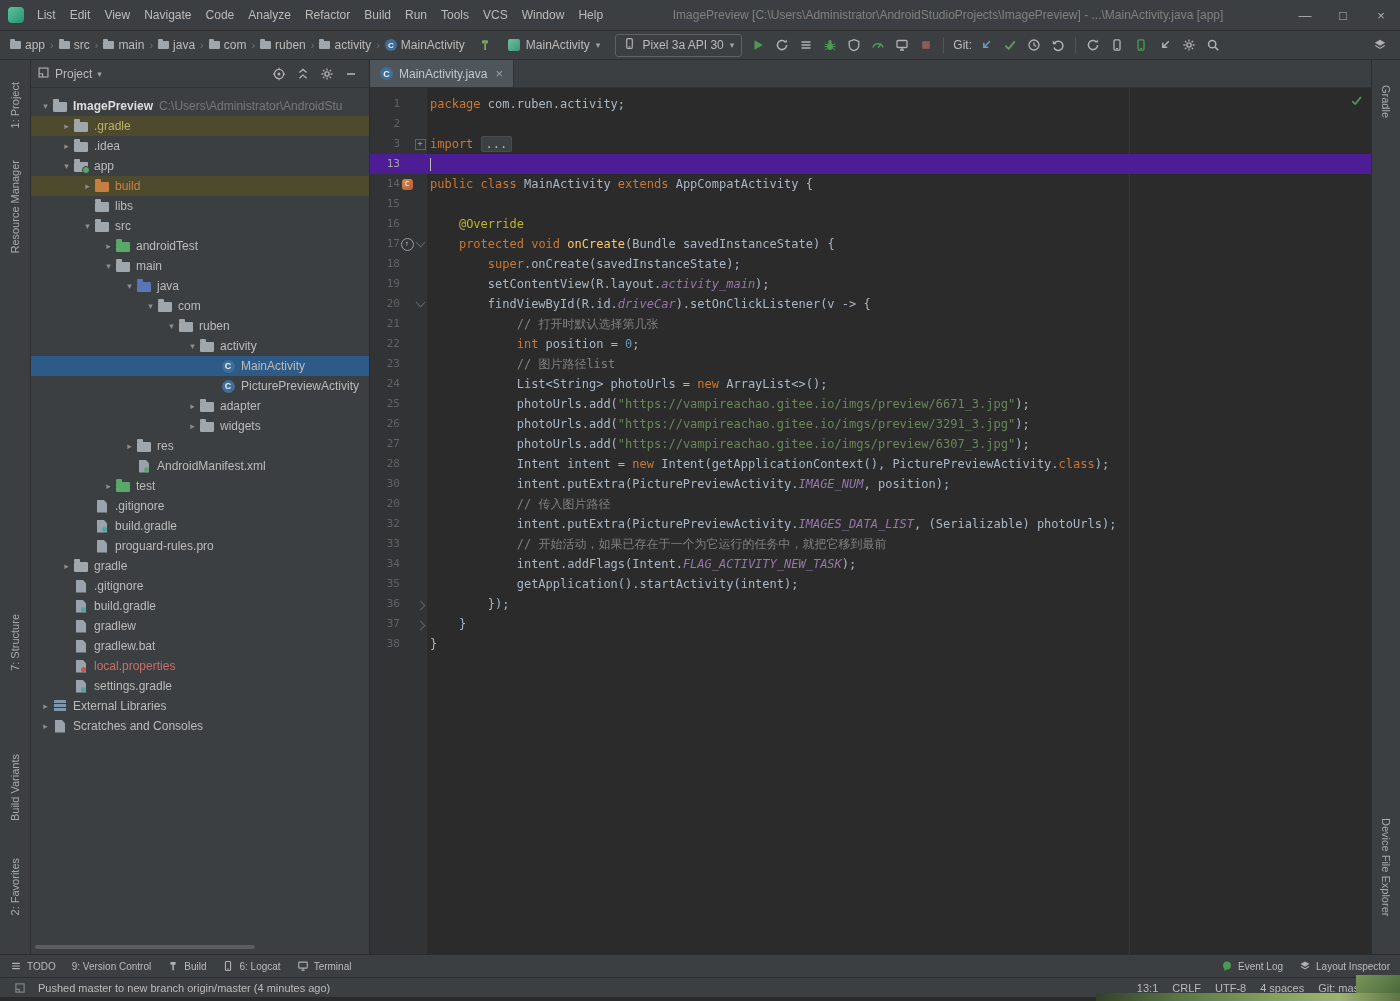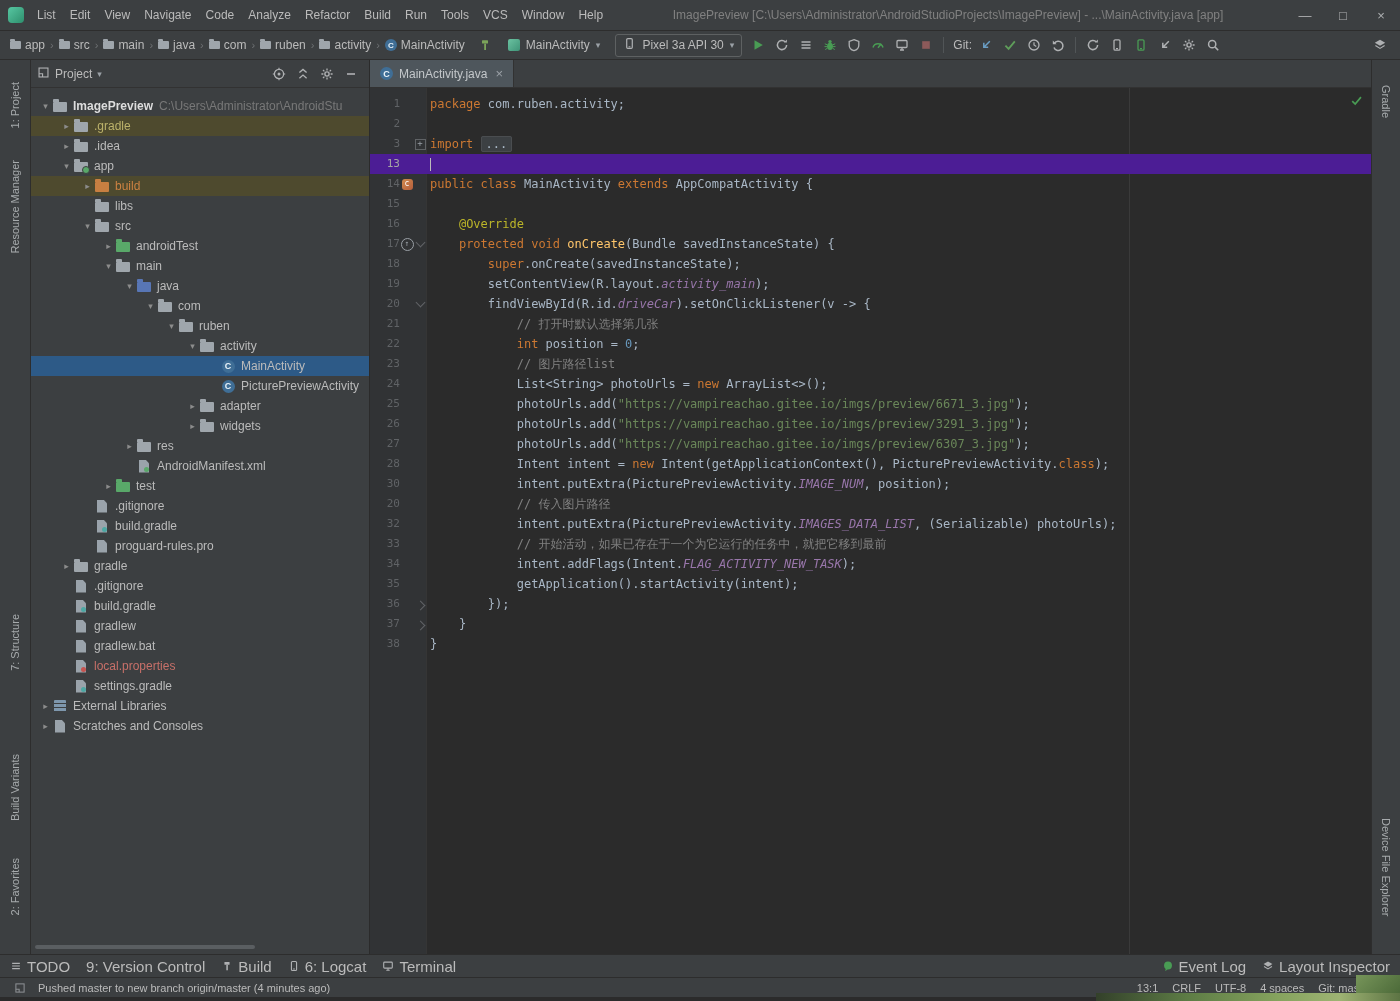--- a/index.html
+++ b/index.html
@@ -82,7 +82,7 @@
   .tk-a{color:#BBB529}.tk-m{color:#FFC66B}.tk-f{color:#9876AA;font-style:italic}
   .tk-d{background:#3c4043;color:#a9b7c6;border-radius:2px;padding:0 4px;border:1px solid #4a4d50}
   
-  .bottombar{height:22px;background:#3c3f41;border-top:1px solid #2d2d2d;display:flex;align-items:center;padding:0 10px;font-size:15px}
+  .bottombar{height:22px;background:#3c3f41;border-top:1px solid #2d2d2d;display:flex;align-items:center;padding:0 10px;font-size:10px}
   .bb-left,.bb-right{display:flex;align-items:center;gap:16px}
   .bb-item{display:inline-flex;align-items:center;gap:5px;color:#bbbbbb}
   .statusbar{height:19px;background:#3c3f41;border-top:1px solid #2d2d2d;display:flex;align-items:center;padding:0 8px;font-size:11px;color:#bbbbbb}

